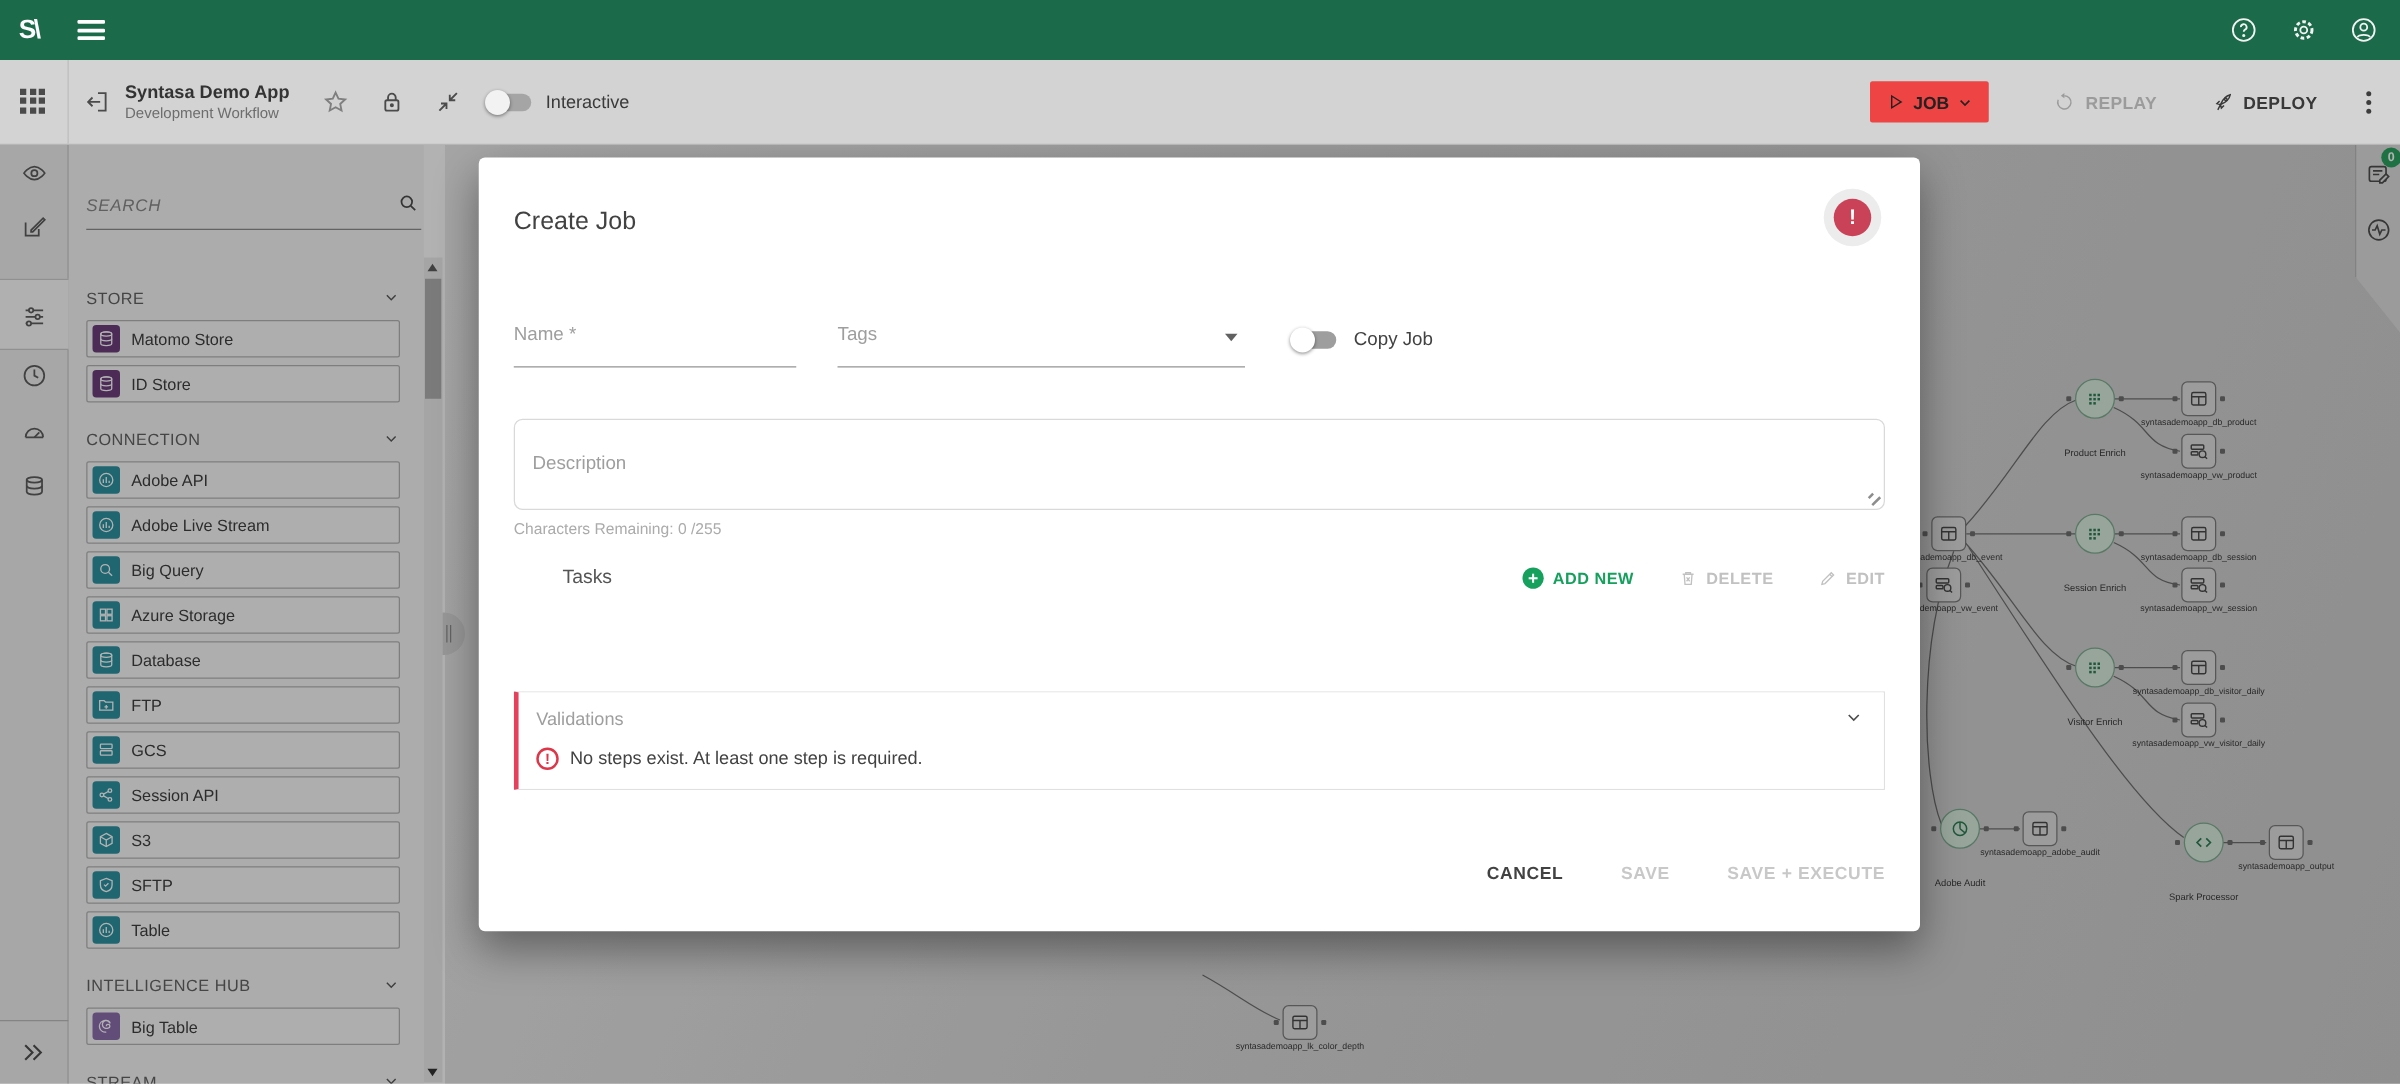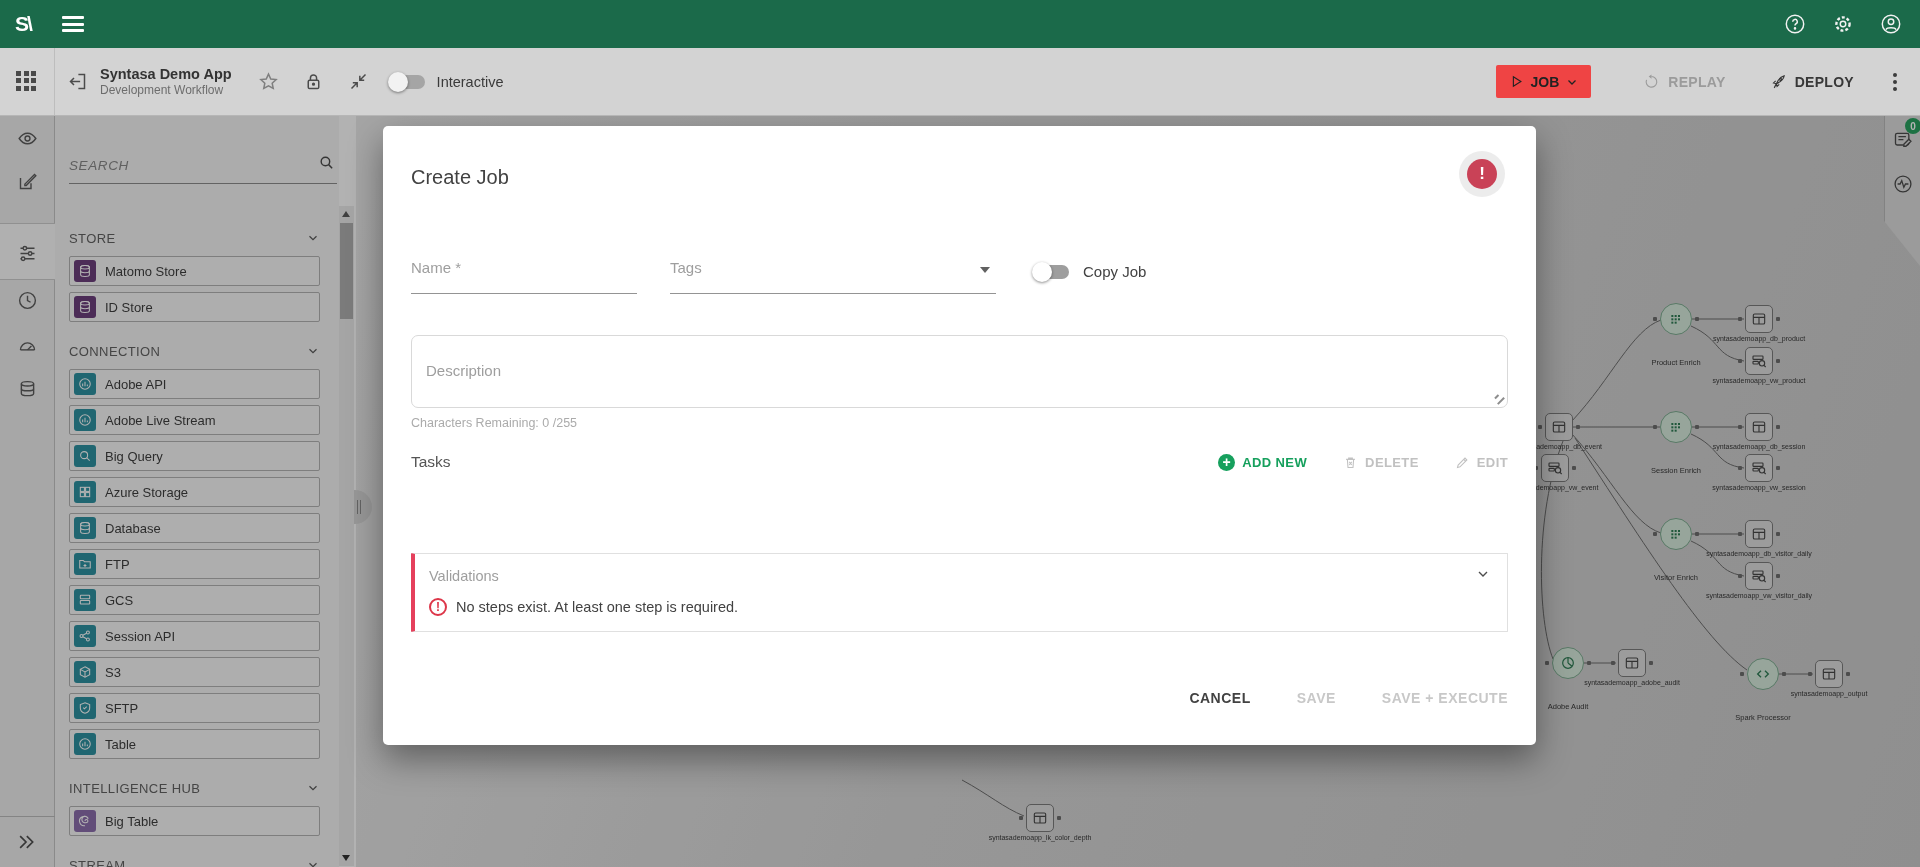--- a/index.html
+++ b/index.html
@@ -177,7 +177,7 @@
   .m-desc .grip::after { content:""; position:absolute; right:3px; top:2px; width:5px; height:5px;
     border-right:2px solid #8d8d8d; transform:translateX(-1px); }
   .m-chars { margin-top:8px; font-size:12.5px; color:#ababab; }
-  .m-tasks { margin-top:17px; height:30px; display:flex; align-items:center; }
+  .m-tasks { margin-top:17px; height:30px; display:flex; align-items:center;margin-left:39px; }
   .m-tasks .lbl { font-size:15.5px; color:#555; }
   .task-btns { margin-left:auto; display:flex; align-items:center; gap:36px; }
   .t-btn { display:flex; align-items:center; gap:7px; background:none; border:none; cursor:pointer;

